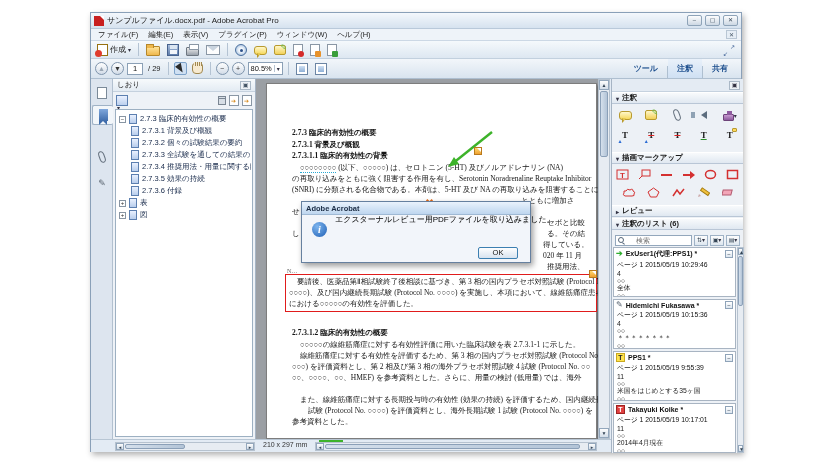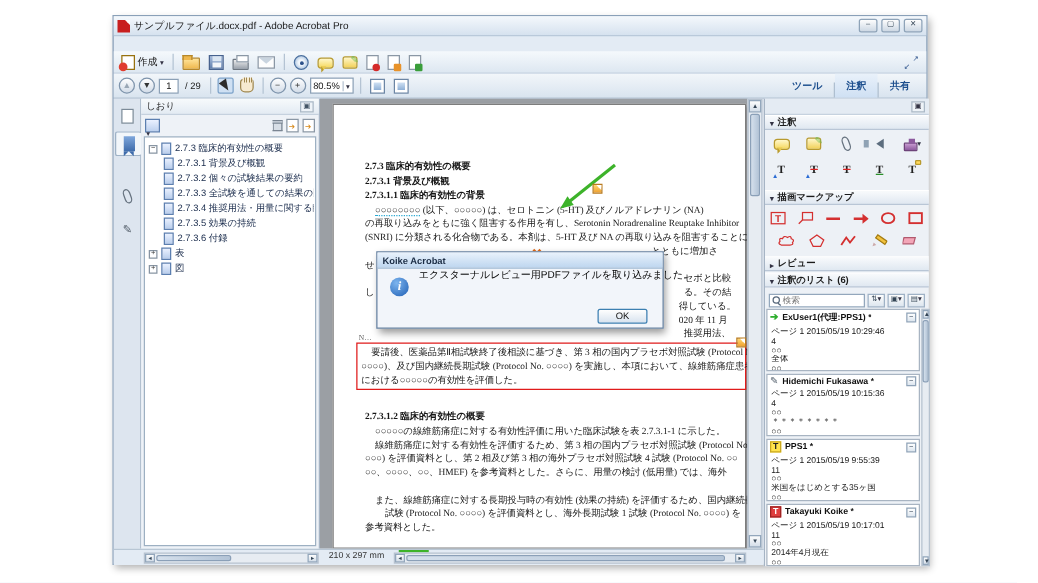--- a/index.html
+++ b/index.html
@@ -226,6 +226,16 @@
     <span class="winbtn cls"></span>
   </div>
 
+  <div id="menubar">
+    <span class="menu-item">ファイル(F)</span>
+    <span class="menu-item">編集(E)</span>
+    <span class="menu-item">表示(V)</span>
+    <span class="menu-item">プラグイン(P)</span>
+    <span class="menu-item">ウィンドウ(W)</span>
+    <span class="menu-item">ヘルプ(H)</span>
+    <span class="sp"></span>
+    <span class="menu-x"></span>
+  </div>
 
   <div id="tb1">
     <span class="tbtn dd">

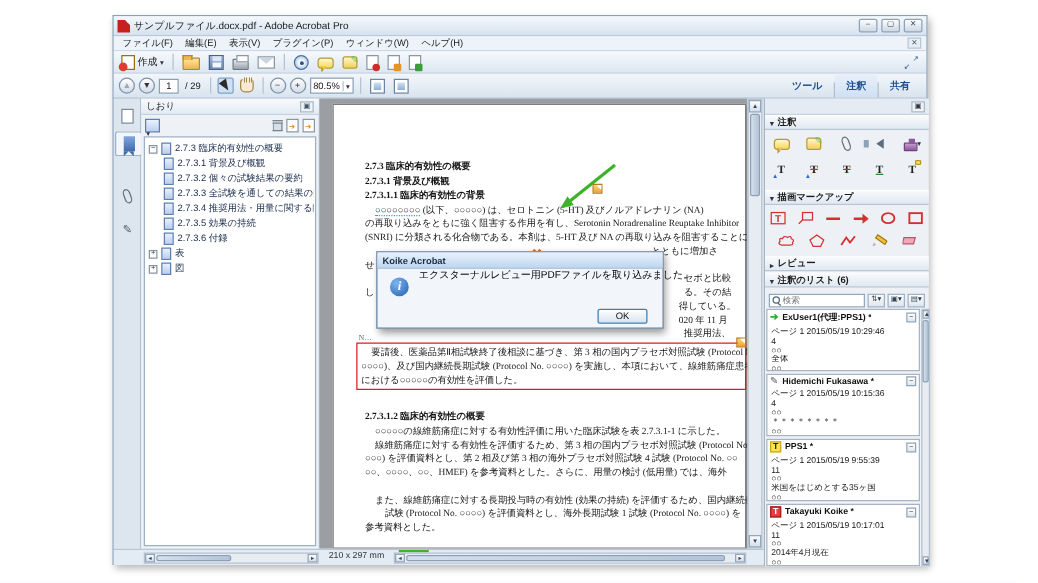--- a/index.html
+++ b/index.html
@@ -434,7 +434,7 @@
 
   <div id="dialog">
     <div id="dlg-title">
-      <span>Koike Acrobat</span>
+      <span>Adobe Acrobat</span>
     </div>
     <span class="dlg-info">i</span>
     <span id="dlg-msg">エクスターナルレビュー用PDFファイルを取り込みました。</span>

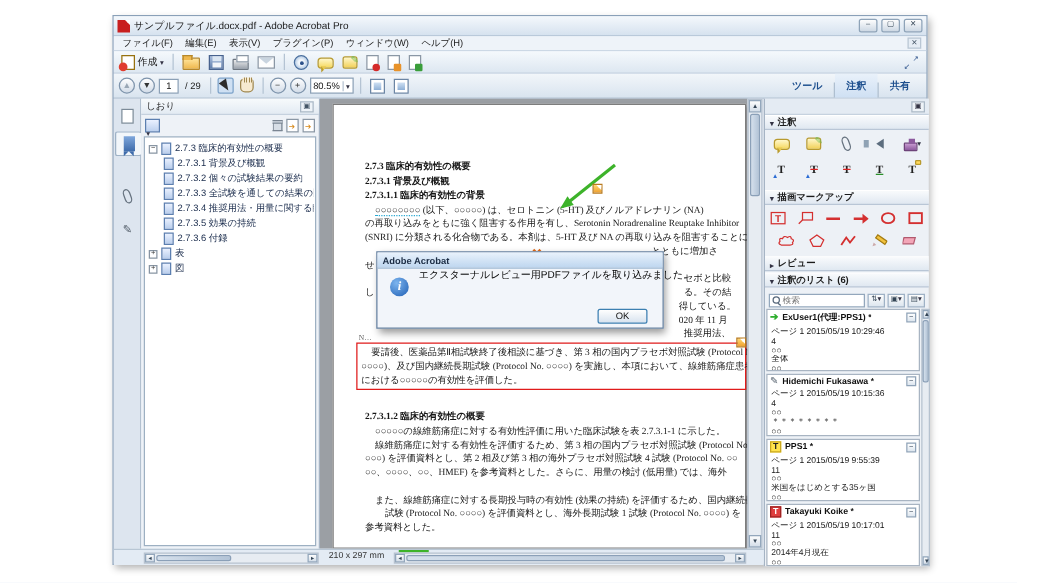--- a/index.html
+++ b/index.html
@@ -184,7 +184,7 @@
   .i-stamp::before{content:"";position:absolute;left:3px;top:-4px;width:5px;height:4px;background:#8d5a9e}
   
   #searchrow{position:absolute;left:0;top:154px;width:100%;height:14px;display:flex;align-items:center;gap:2px;padding:0 3px}
-  #searchbox{flex:1;height:11px;background:#fff;border:1px solid #93a7bc;display:flex;align-items:center;gap:2px;padding:0 2px}
+  #searchbox{flex:1;height:11px;background:#fff;border:1px solid #93a7bc;display:flex;align-items:center;gap:12px;padding:0 2px}
   .mag{width:6px;height:6px;border:1px solid #56677a;border-radius:50%;position:relative;flex:0 0 auto}
   .mag::after{content:"";position:absolute;right:-2px;bottom:-2px;width:3px;height:1px;background:#56677a;transform:rotate(40deg)}
   #searchbox input{border:none;outline:none;width:100%;font-size:7px;color:#444;background:transparent;font-family:"Liberation Sans",sans-serif}

